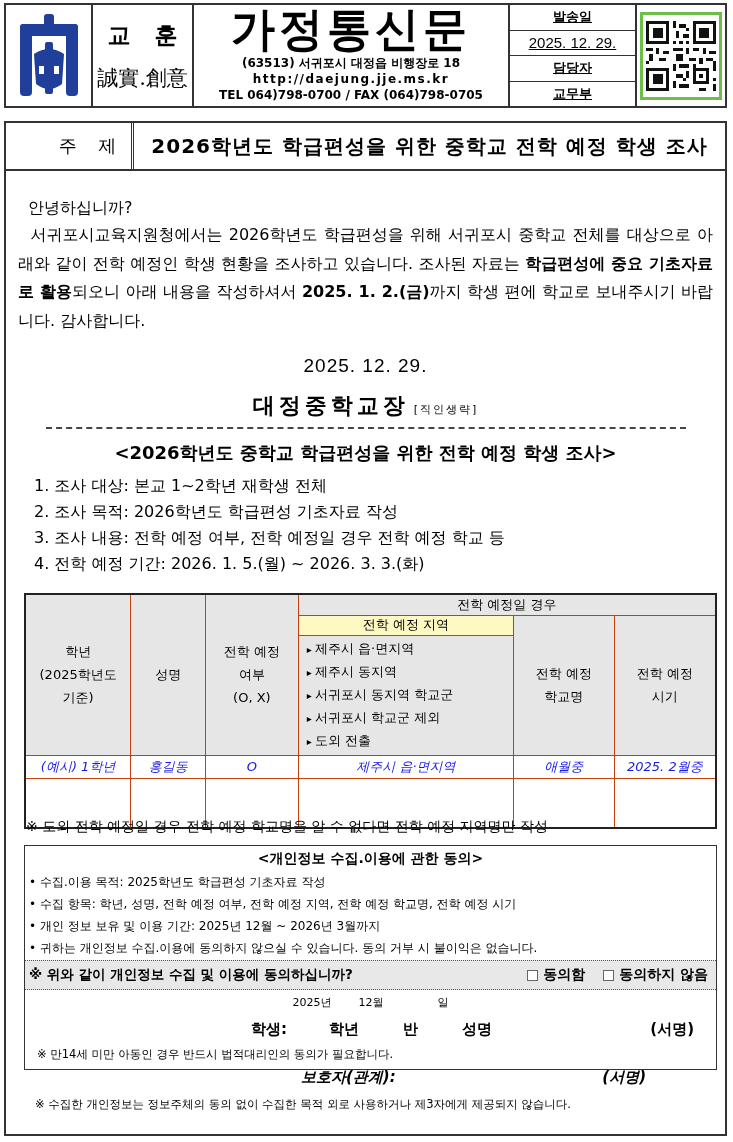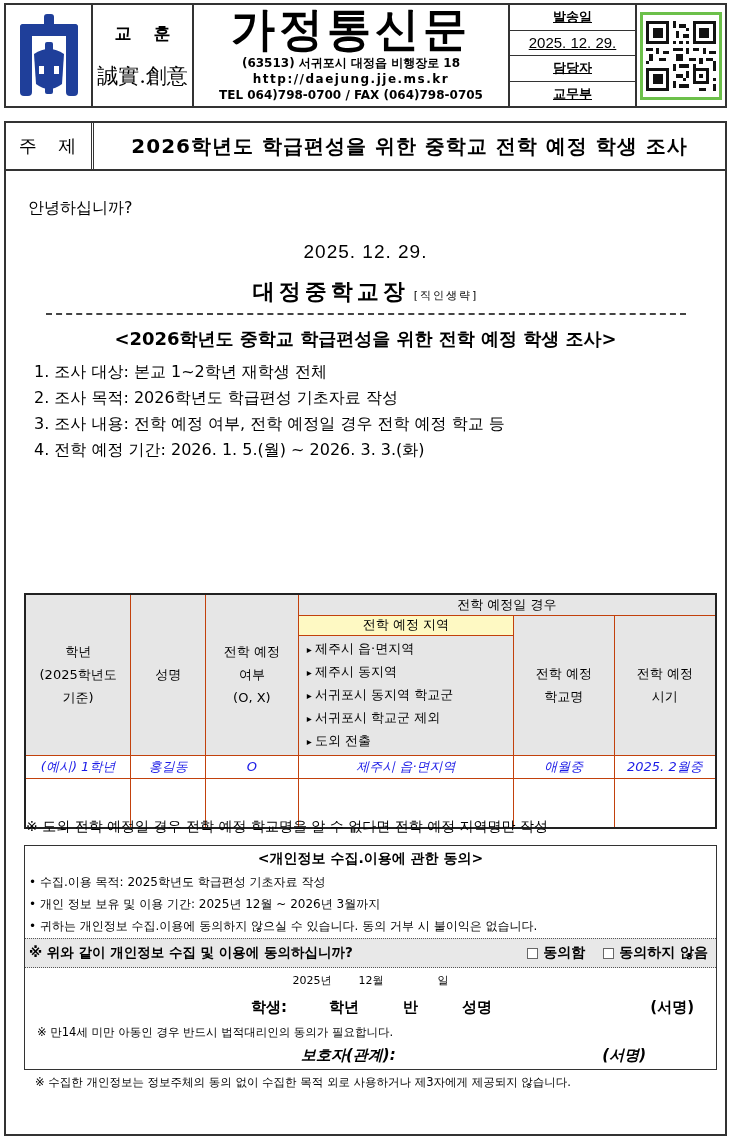--- a/index.html
+++ b/index.html
@@ -12,7 +12,7 @@
   .hcell:last-child { border-right: none; }
   .logo-cell { width: 87px; display: flex; align-items: center; justify-content: center; }
   .motto-cell { width: 101px; display: flex; flex-direction: column; align-items: center; justify-content: space-around; padding: 8px 0; }
-  .motto-title { font-size: 17px; font-weight: bold; letter-spacing: 8px; margin-left: 8px; }
+  .motto-title { font-size: 23px; font-weight: bold; letter-spacing: 8px; margin-left: 8px; }
   .motto-hanja { font-size: 21px; font-family: "DejaVu Serif", serif; }
   .title-cell { width: 316px; text-align: center; }
   .paper-title { font-size: 44px; font-weight: 900; letter-spacing: 4px; line-height: 44px; margin-top: 2px; transform: scaleY(1.05); }

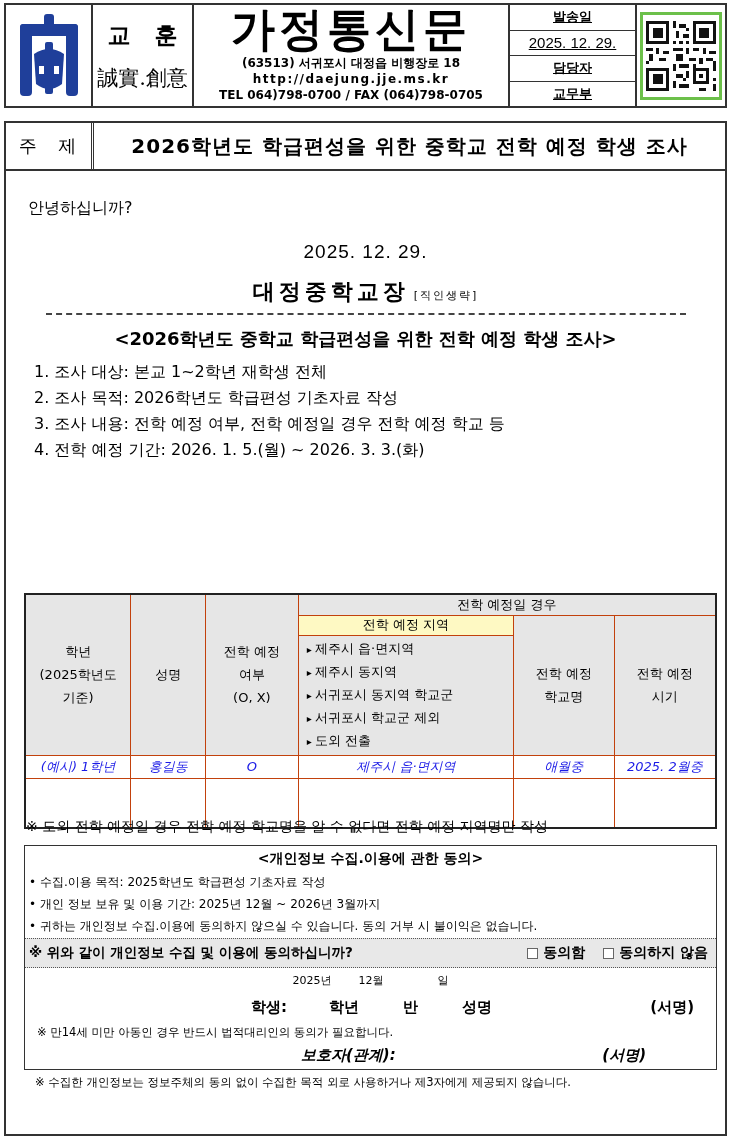--- a/index.html
+++ b/index.html
@@ -29,7 +29,7 @@
   
   .main-box { position: absolute; left: 4px; top: 121px; width: 723px; height: 1015px; border: 2px solid #333; }
   .subject-bar { height: 48px; border-bottom: 2px solid #333; display: flex; }
-  .subject-label { width: 88px; border-right: 3px double #333; display: flex; align-items: center; justify-content: center; font-size: 18px; letter-spacing: 8px; padding-left: 6px; }
+  .subject-label { width: 88px; border-right: 3px double #333; display: flex; align-items: center; justify-content: center; font-size: 18px; letter-spacing: 8px; padding-left: 6px; margin-left: 40px; }
   .subject-text { flex: 1; display: flex; align-items: center; justify-content: center; font-size: 20px; font-weight: 900; letter-spacing: 1px; }
 
   

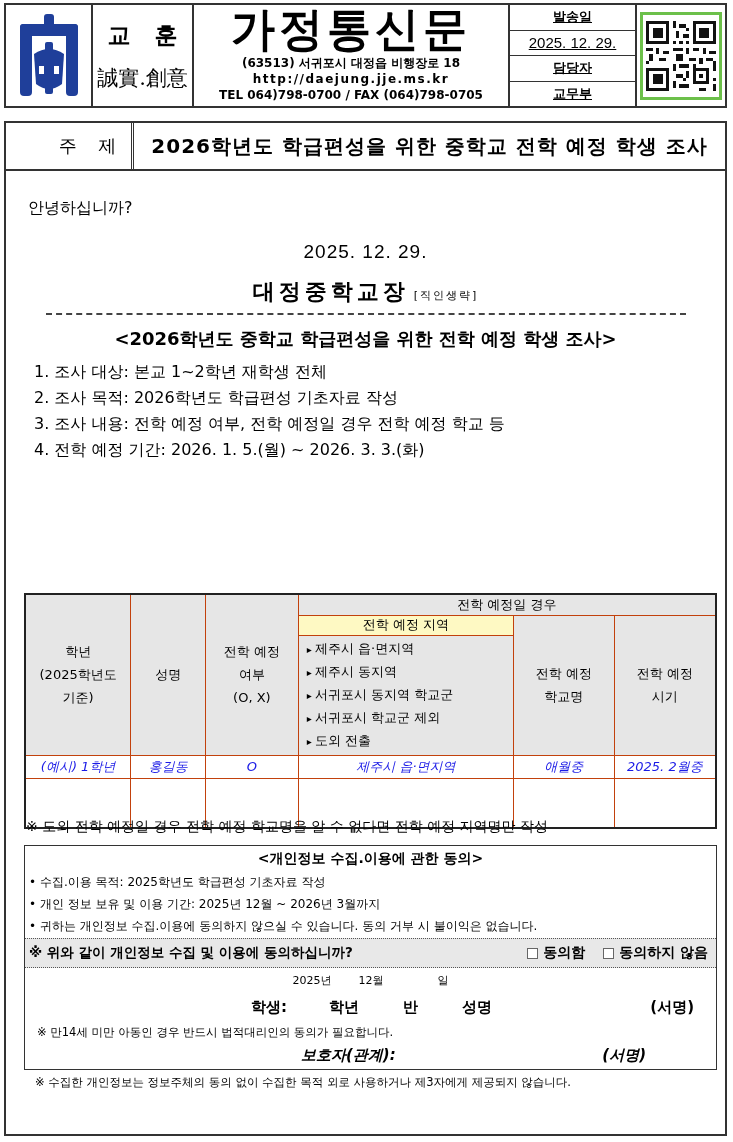--- a/index.html
+++ b/index.html
@@ -168,6 +168,7 @@
 
   <div class="letter">
     <div class="greeting">안녕하십니까?</div>
+    <p class="para" style="white-space: pre-wrap;"><span>  서귀포시교육지원청에서는 2026학년도 학급편성을 위해 서귀포시 중학교 전체를 대상으로 아래와 같이 전학 예정인 학생 현황을 조사하고 있습니다. 조사된 자료는 </span><b>학급편성에 중요 기초자료로 활용</b><span>되오니 아래 내용을 작성하셔서 </span><b>2025. 1. 2.(금)</b><span>까지 학생 편에 학교로 보내주시기 바랍니다. 감사합니다.</span></p>
     <div class="date-line">2025. 12. 29.</div>
     <div class="principal">
       <span class="principal-name">대정중학교장</span>

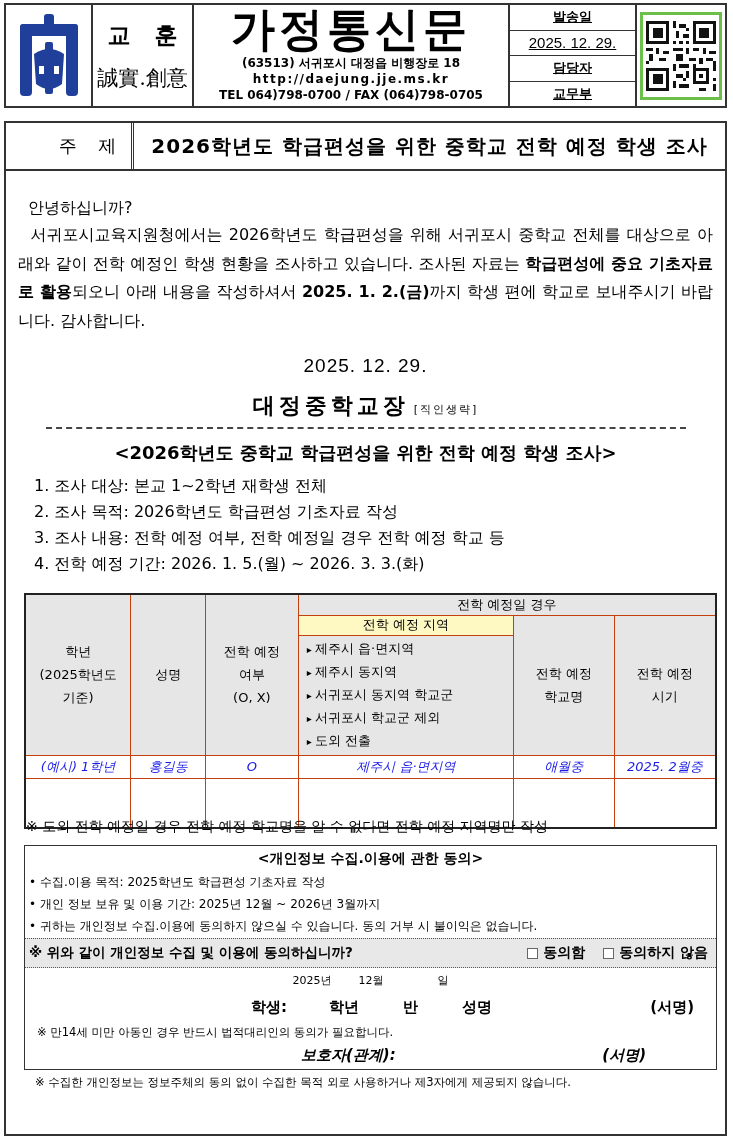--- a/index.html
+++ b/index.html
@@ -253,6 +253,7 @@
     <div class="consent-title">&lt;개인정보 수집.이용에 관한 동의&gt;</div>
     <div class="consent-items">
       <div>수집.이용 목적: 2025학년도 학급편성 기초자료 작성</div>
+      <div>수집 항목: 학년, 성명, 전학 예정 여부, 전학 예정 지역, 전학 예정 학교명, 전학 예정 시기</div>
       <div>개인 정보 보유 및 이용 기간: 2025년 12월 ~ 2026년 3월까지</div>
       <div>귀하는 개인정보 수집.이용에 동의하지 않으실 수 있습니다. 동의 거부 시 불이익은 없습니다.</div>
     </div>

